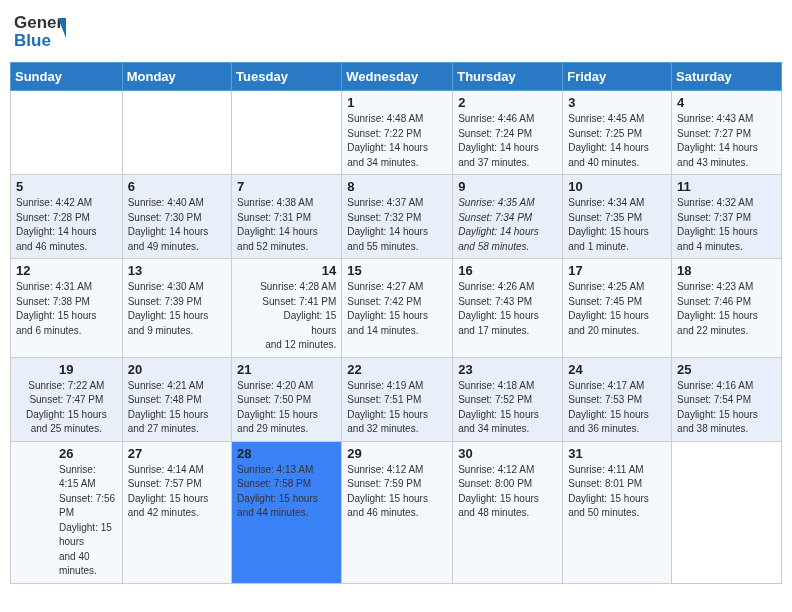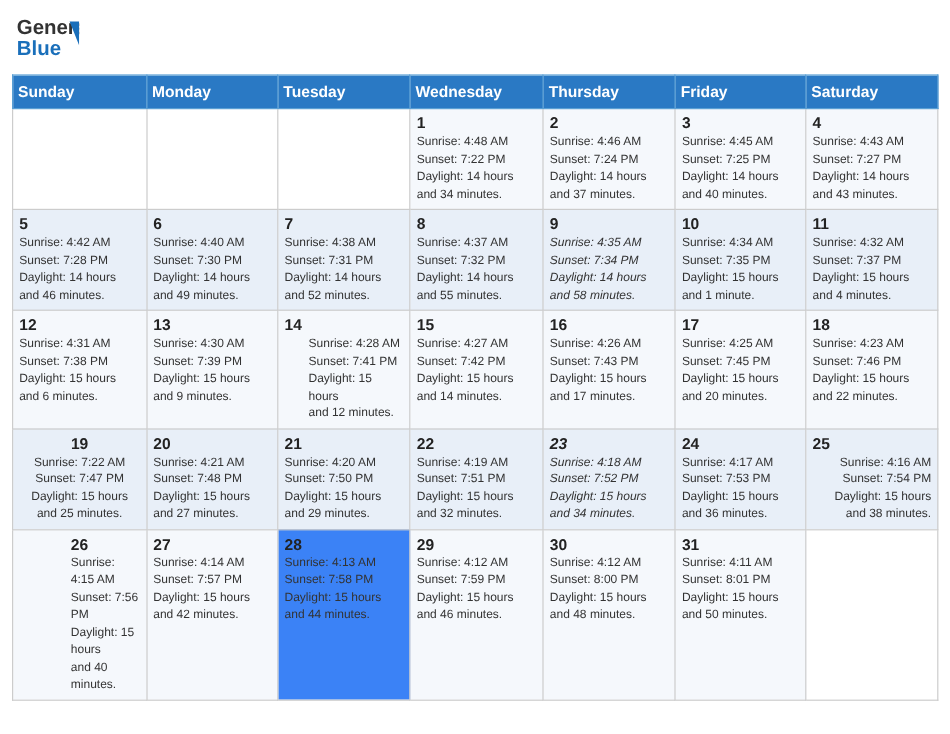--- a/index.html
+++ b/index.html
@@ -210,7 +210,7 @@
 Daylight: 15 hours
 and 9 minutes.</div>
         </td>
-        <td style="background: rgb(245, 248, 252);">
+        <td style="background: rgb(245, 248, 252); text-align: right;">
           <span class="day-num">14</span>
           <div class="day-info" style="white-space: pre-line; margin-left: 20px;">Sunrise: 4:28 AM
 Sunset: 7:41 PM

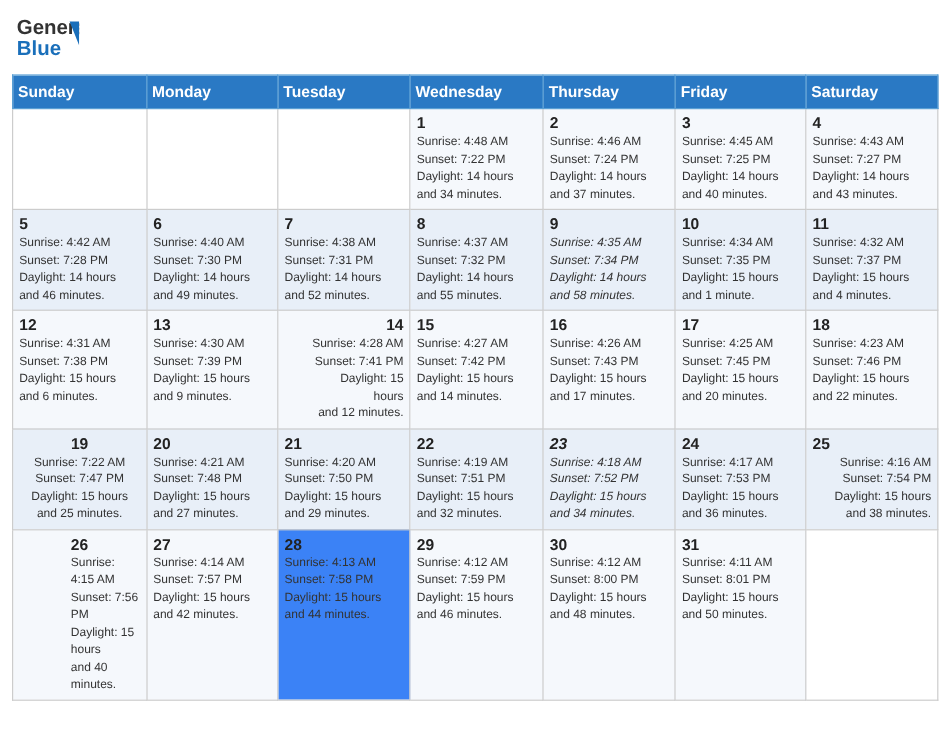--- a/index.html
+++ b/index.html
@@ -275,7 +275,7 @@
 Daylight: 15 hours
 and 32 minutes.</div>
         </td>
-        <td style="background: rgb(232, 239, 248); font-style: italic;">
+        <td style="background: rgb(232, 239, 248);">
           <span class="day-num">23</span>
           <div class="day-info" style="white-space: pre-line;">Sunrise: 4:18 AM
 Sunset: 7:52 PM

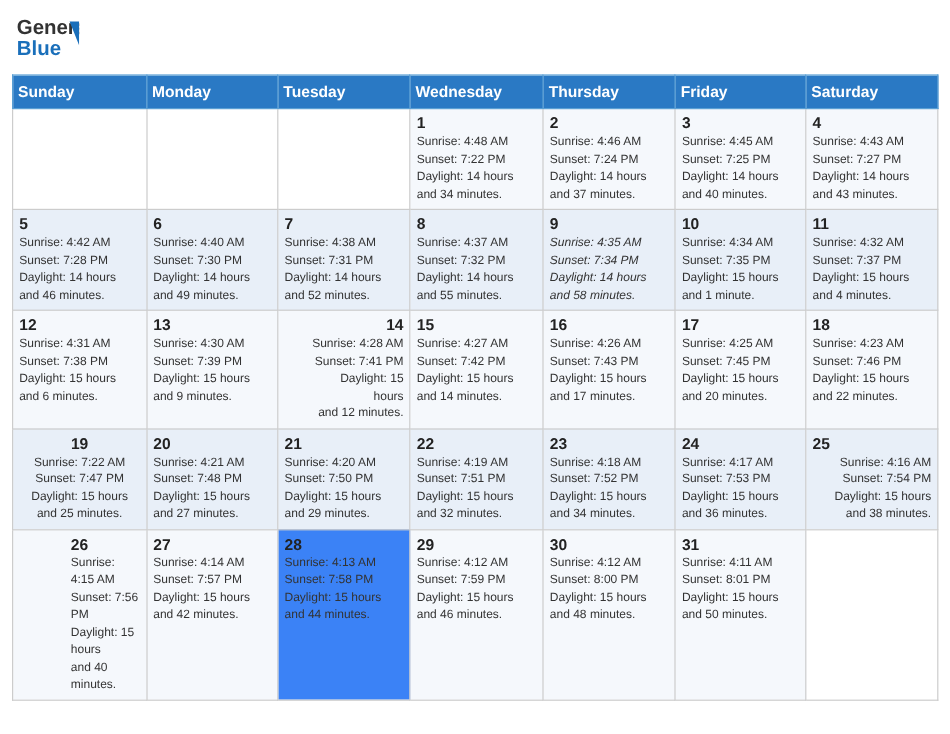--- a/index.html
+++ b/index.html
@@ -291,7 +291,7 @@
         </td>
         <td style="background: rgb(232, 239, 248);">
           <span class="day-num">25</span>
-          <div class="day-info" style="white-space: pre-line; text-align: right;">Sunrise: 4:16 AM
+          <div class="day-info" style="white-space: pre-line;">Sunrise: 4:16 AM
 Sunset: 7:54 PM
 Daylight: 15 hours
 and 38 minutes.</div>

